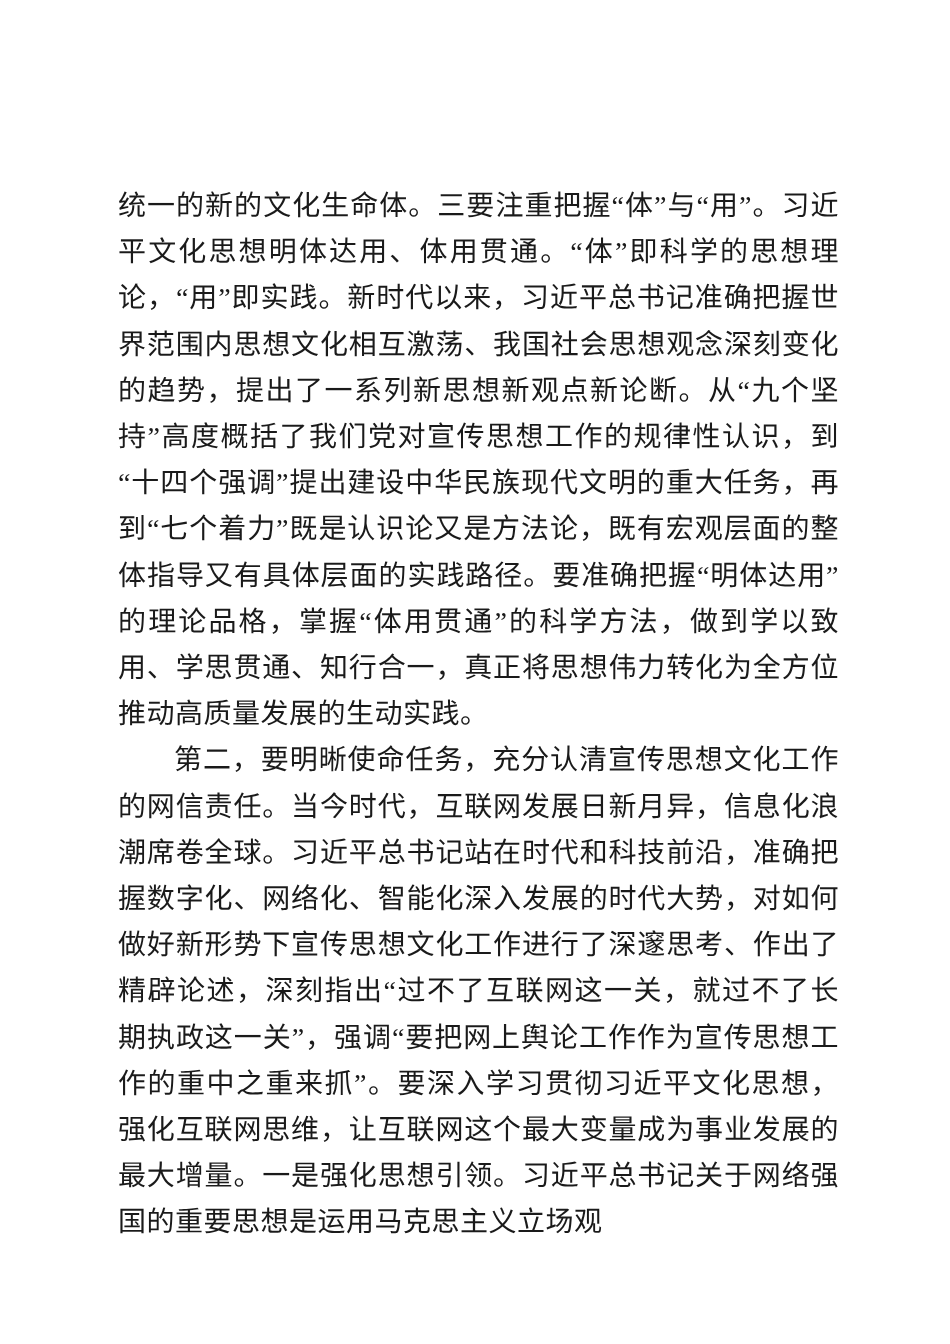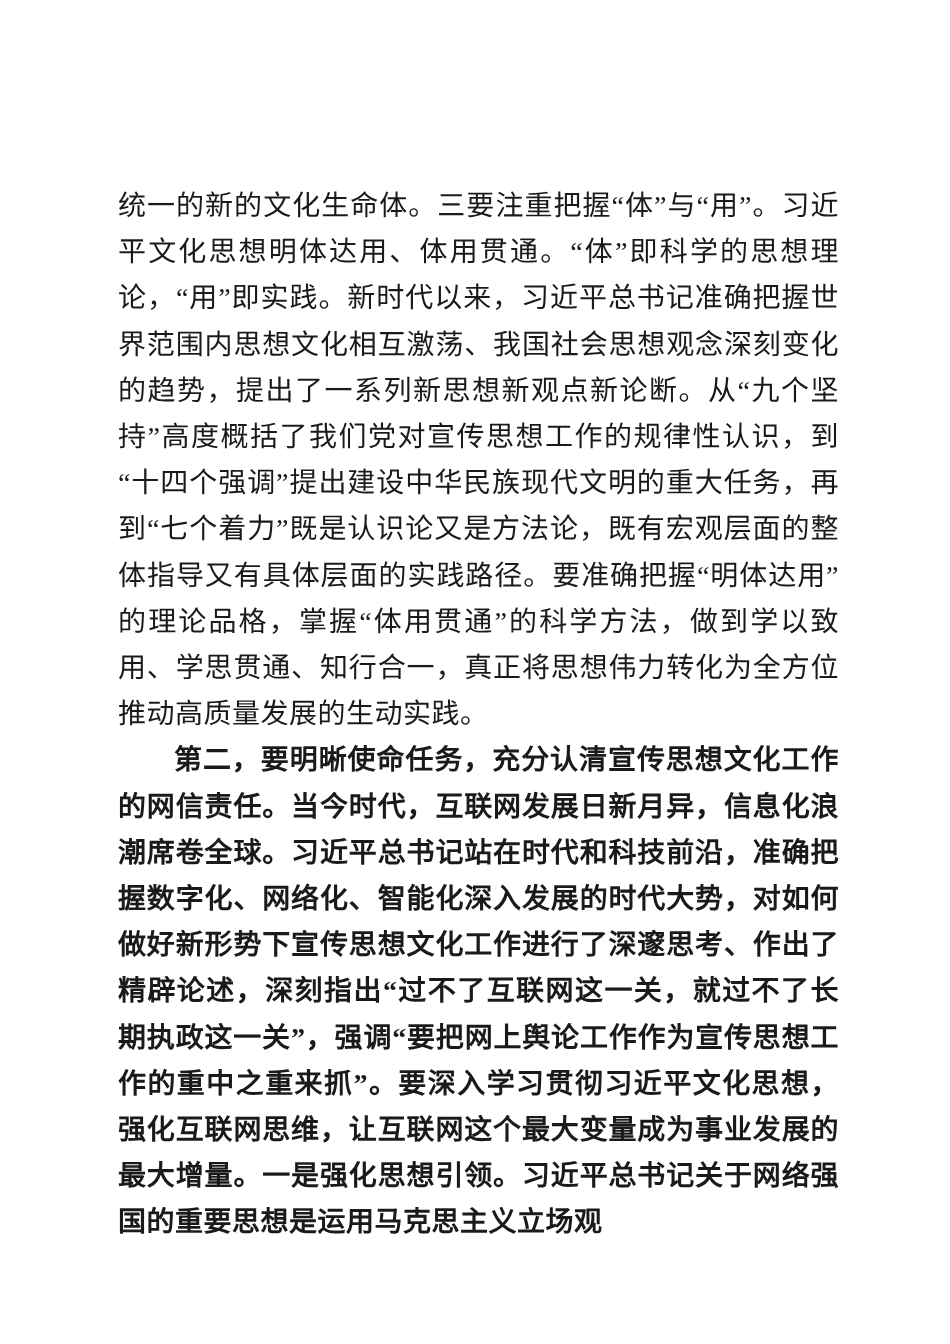--- a/index.html
+++ b/index.html
@@ -33,7 +33,6 @@
   }
   .para.indent-2em {
     text-indent: 2em;
-    font-weight: bold;
   }
 </style>
 </head>

